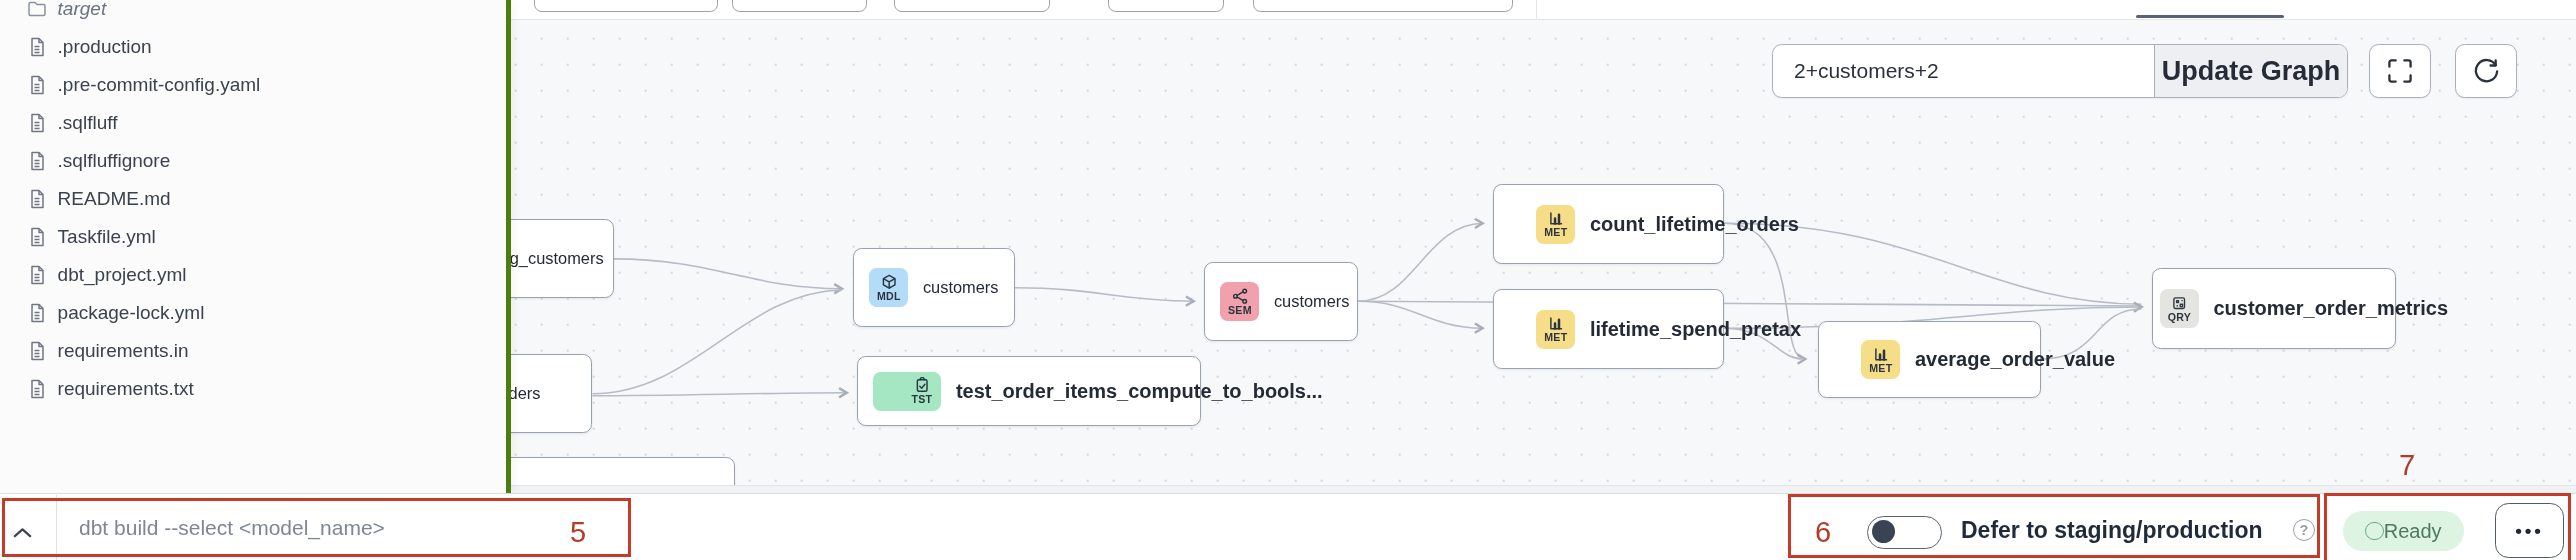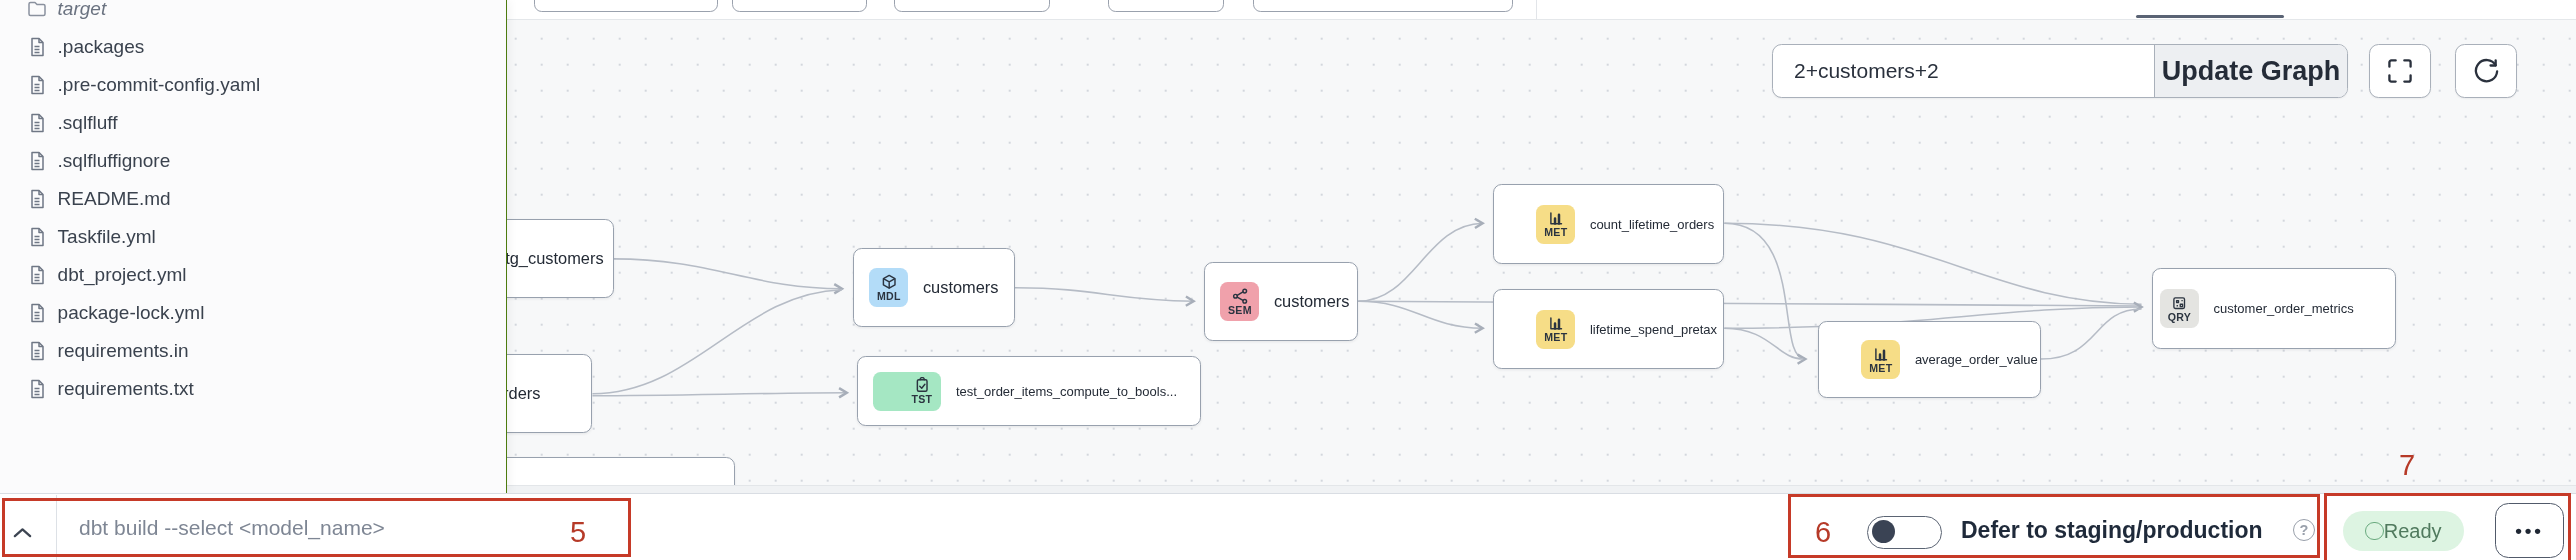--- a/index.html
+++ b/index.html
@@ -52,7 +52,7 @@
 
   
   .panel{position:absolute;left:0;top:0;width:506px;height:493px;background:#fbfbfc;
-    z-index:30;border-right:1px solid #4d7c0f;box-shadow:2.9px 0 9.6px rgba(0,0,0,.05);overflow:hidden;}
+    z-index:30;border-right:5px solid #4d7c0f;box-shadow:2.9px 0 9.6px rgba(0,0,0,.05);overflow:hidden;}
   .panel-list{margin-top:-9.6px;}
   .file-row{height:38px;display:flex;align-items:center;padding-left:27px;gap:10.6px;cursor:pointer;}
   .file-row .name{font-size:19px;color:#3a424e;}

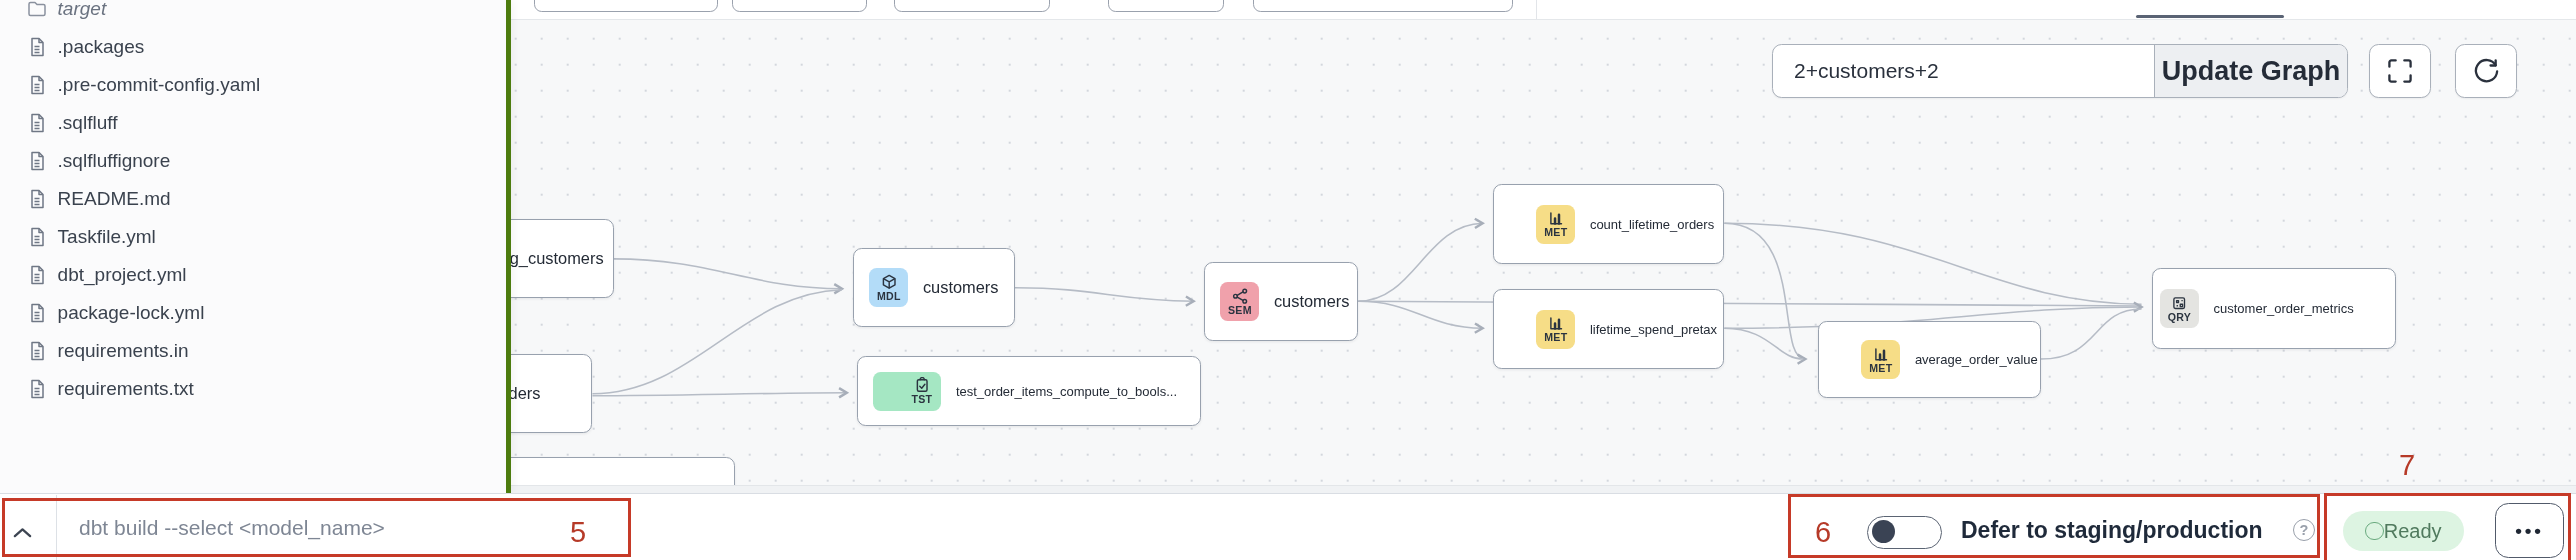--- a/index.html
+++ b/index.html
@@ -253,7 +253,7 @@
           <path d="M12 1.5 V5.5 H16"></path>
           <path d="M7.5 9.5 h5 M7.5 12.5 h5 M7.5 15.5 h5"></path>
       </svg>
-      <span class="name">.packages</span>
+      <span class="name">.production</span>
     </div>
     <div class="file-row">
       <svg width="20" height="20" viewBox="0 0 20 20" fill="none" stroke="#6f7785" stroke-width="1.5" stroke-linejoin="round">

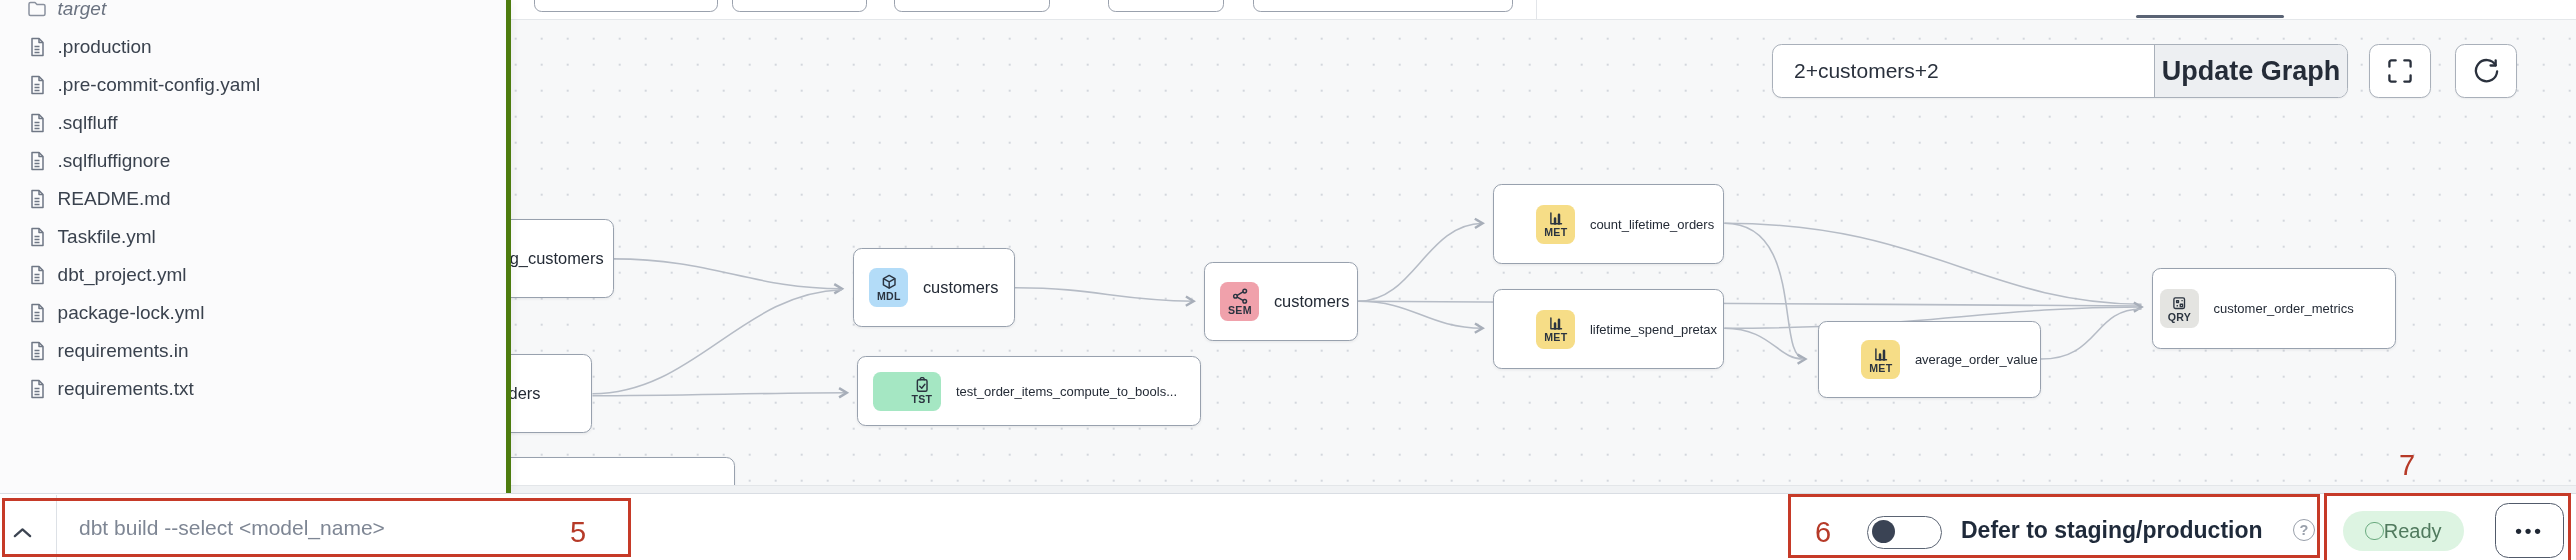--- a/index.html
+++ b/index.html
@@ -20,7 +20,7 @@
     box-shadow:0 1px 2.9px rgba(20,30,40,.08);display:flex;align-items:center;
     gap:14.5px;padding:0 15.4px;box-sizing:border-box;z-index:3;}
   .node .lbl{font-size:16.4px;color:#242b36;white-space:nowrap;}
-  .node.small .lbl{font-size:13px;}
+  .node.small .lbl{font-size:20px;font-weight:bold;}
   .chip{width:39px;height:39px;border-radius:7.7px;display:flex;flex-direction:column;
     align-items:center;justify-content:center;flex:0 0 auto;}
   .chip .code{font-size:10.6px;font-weight:bold;color:#2b3440;letter-spacing:0.3px;line-height:10.6px;margin-top:1px;}

